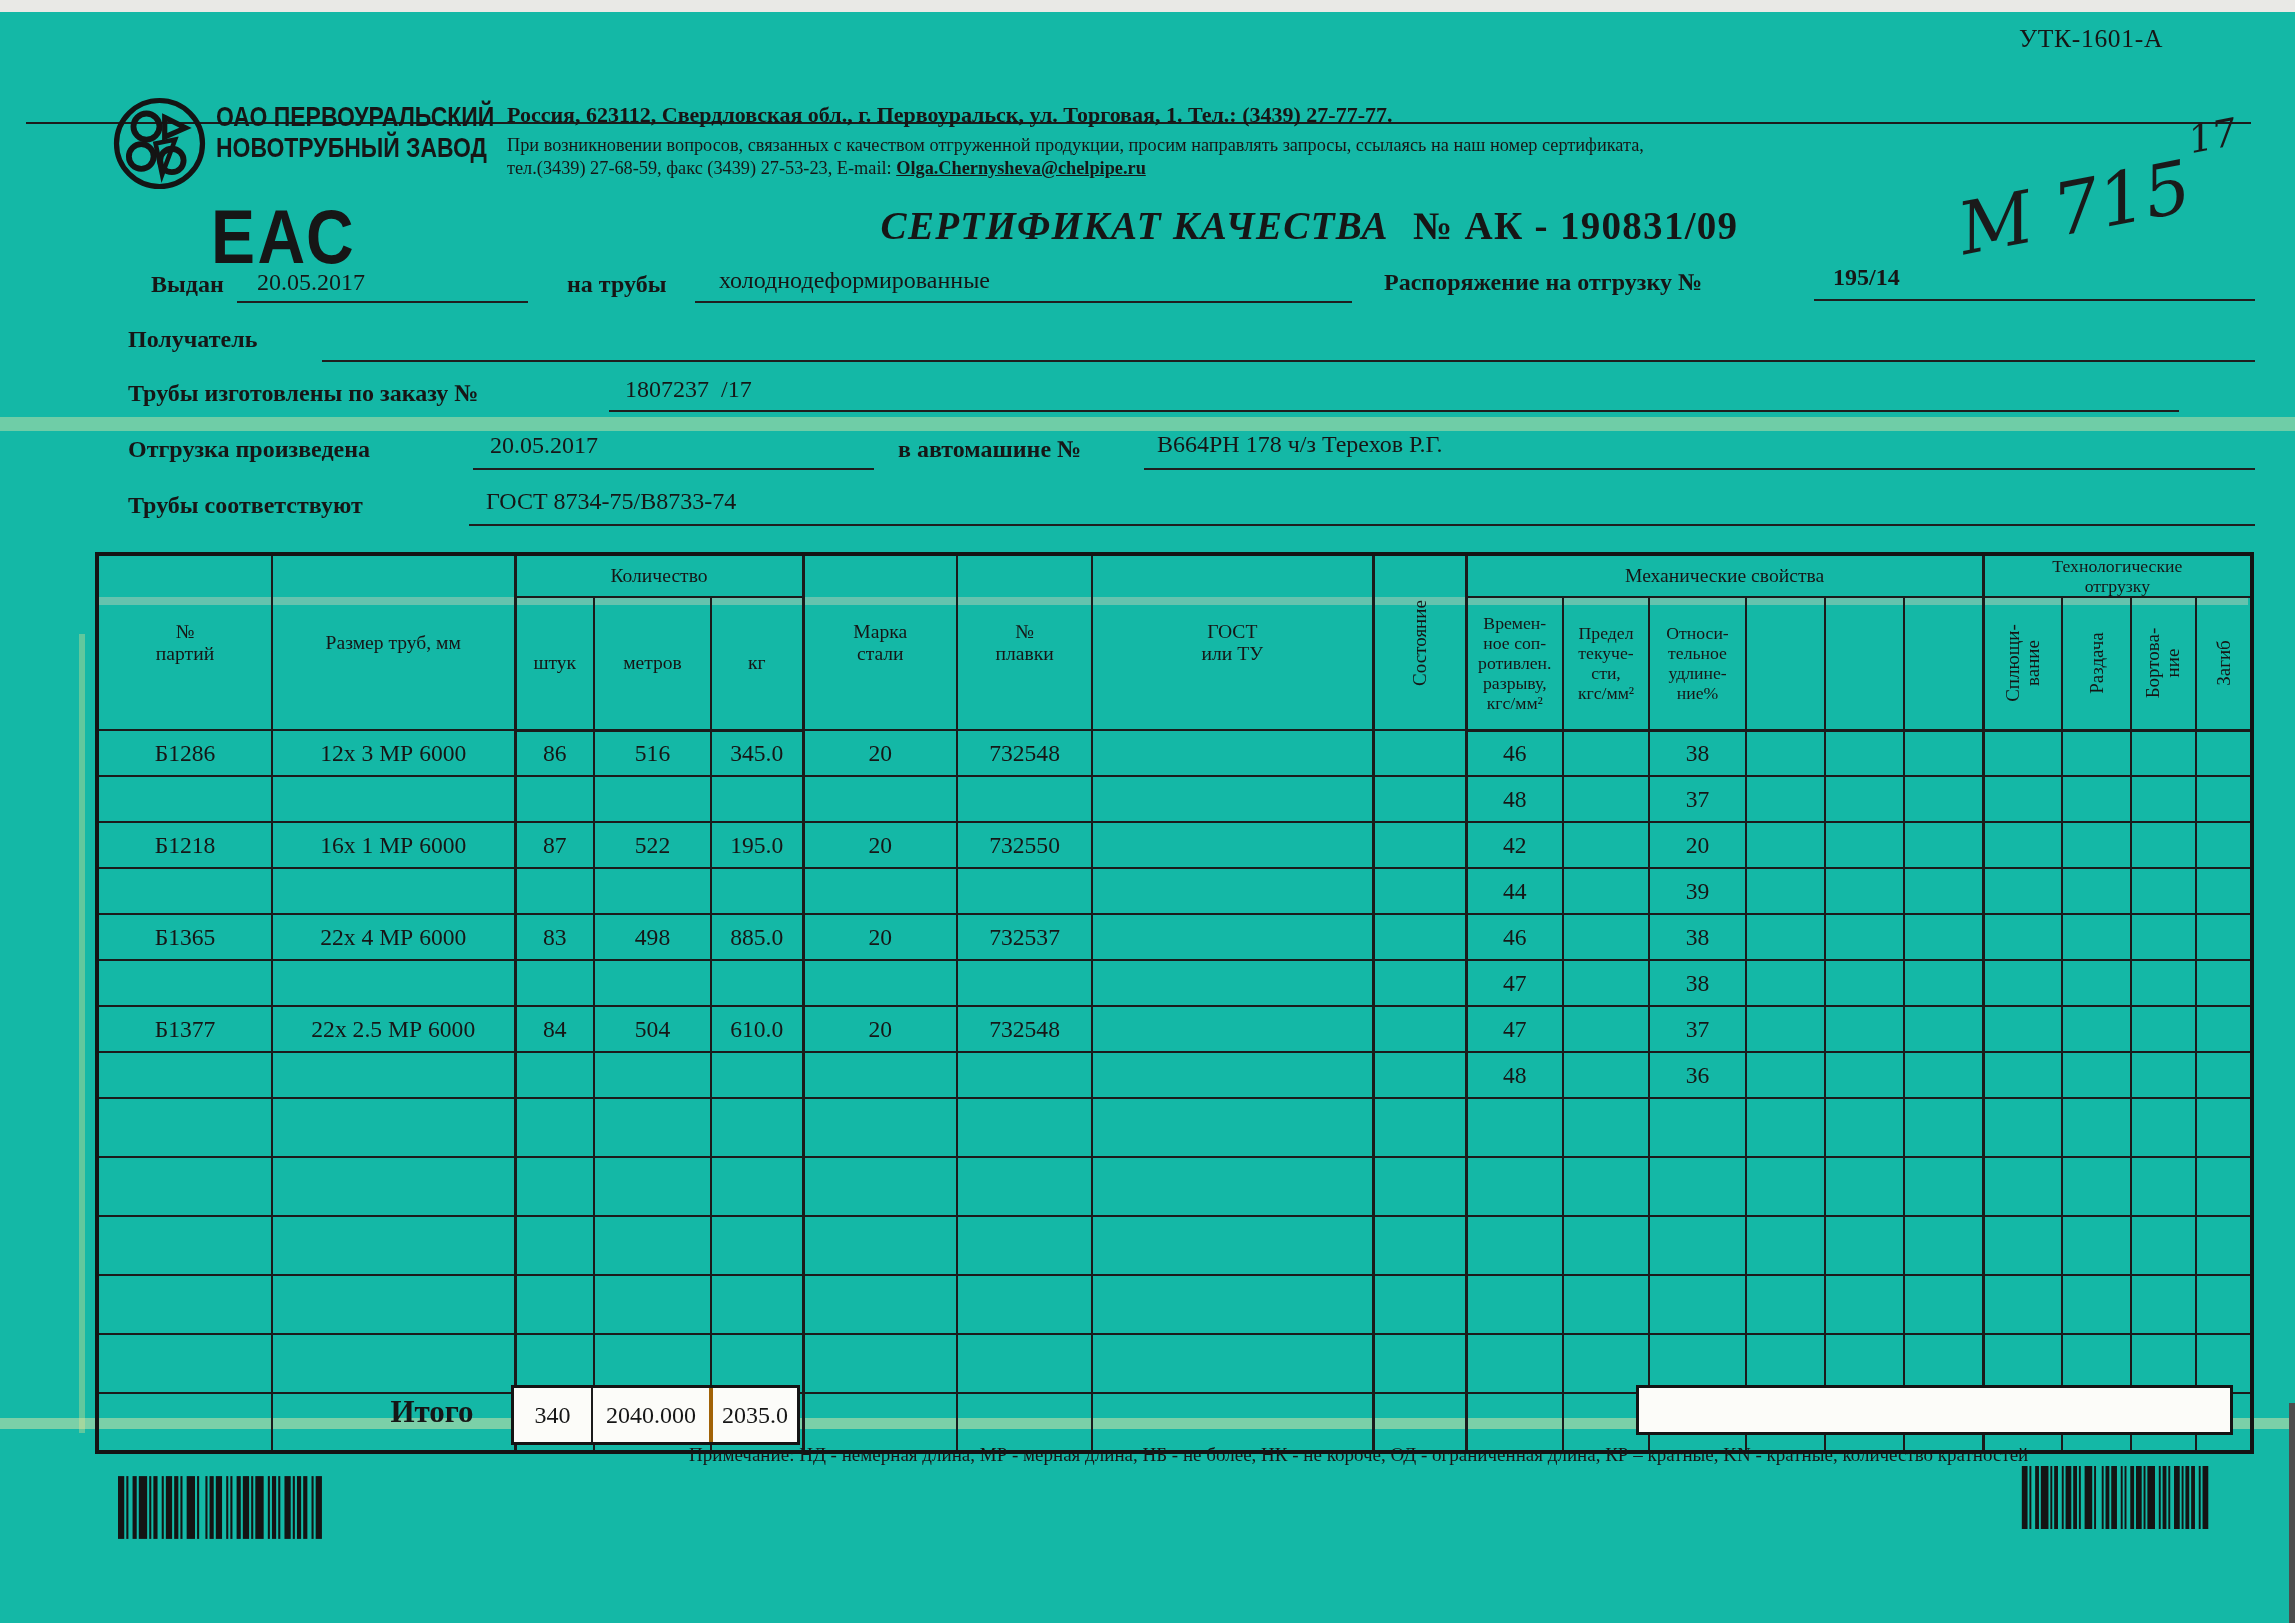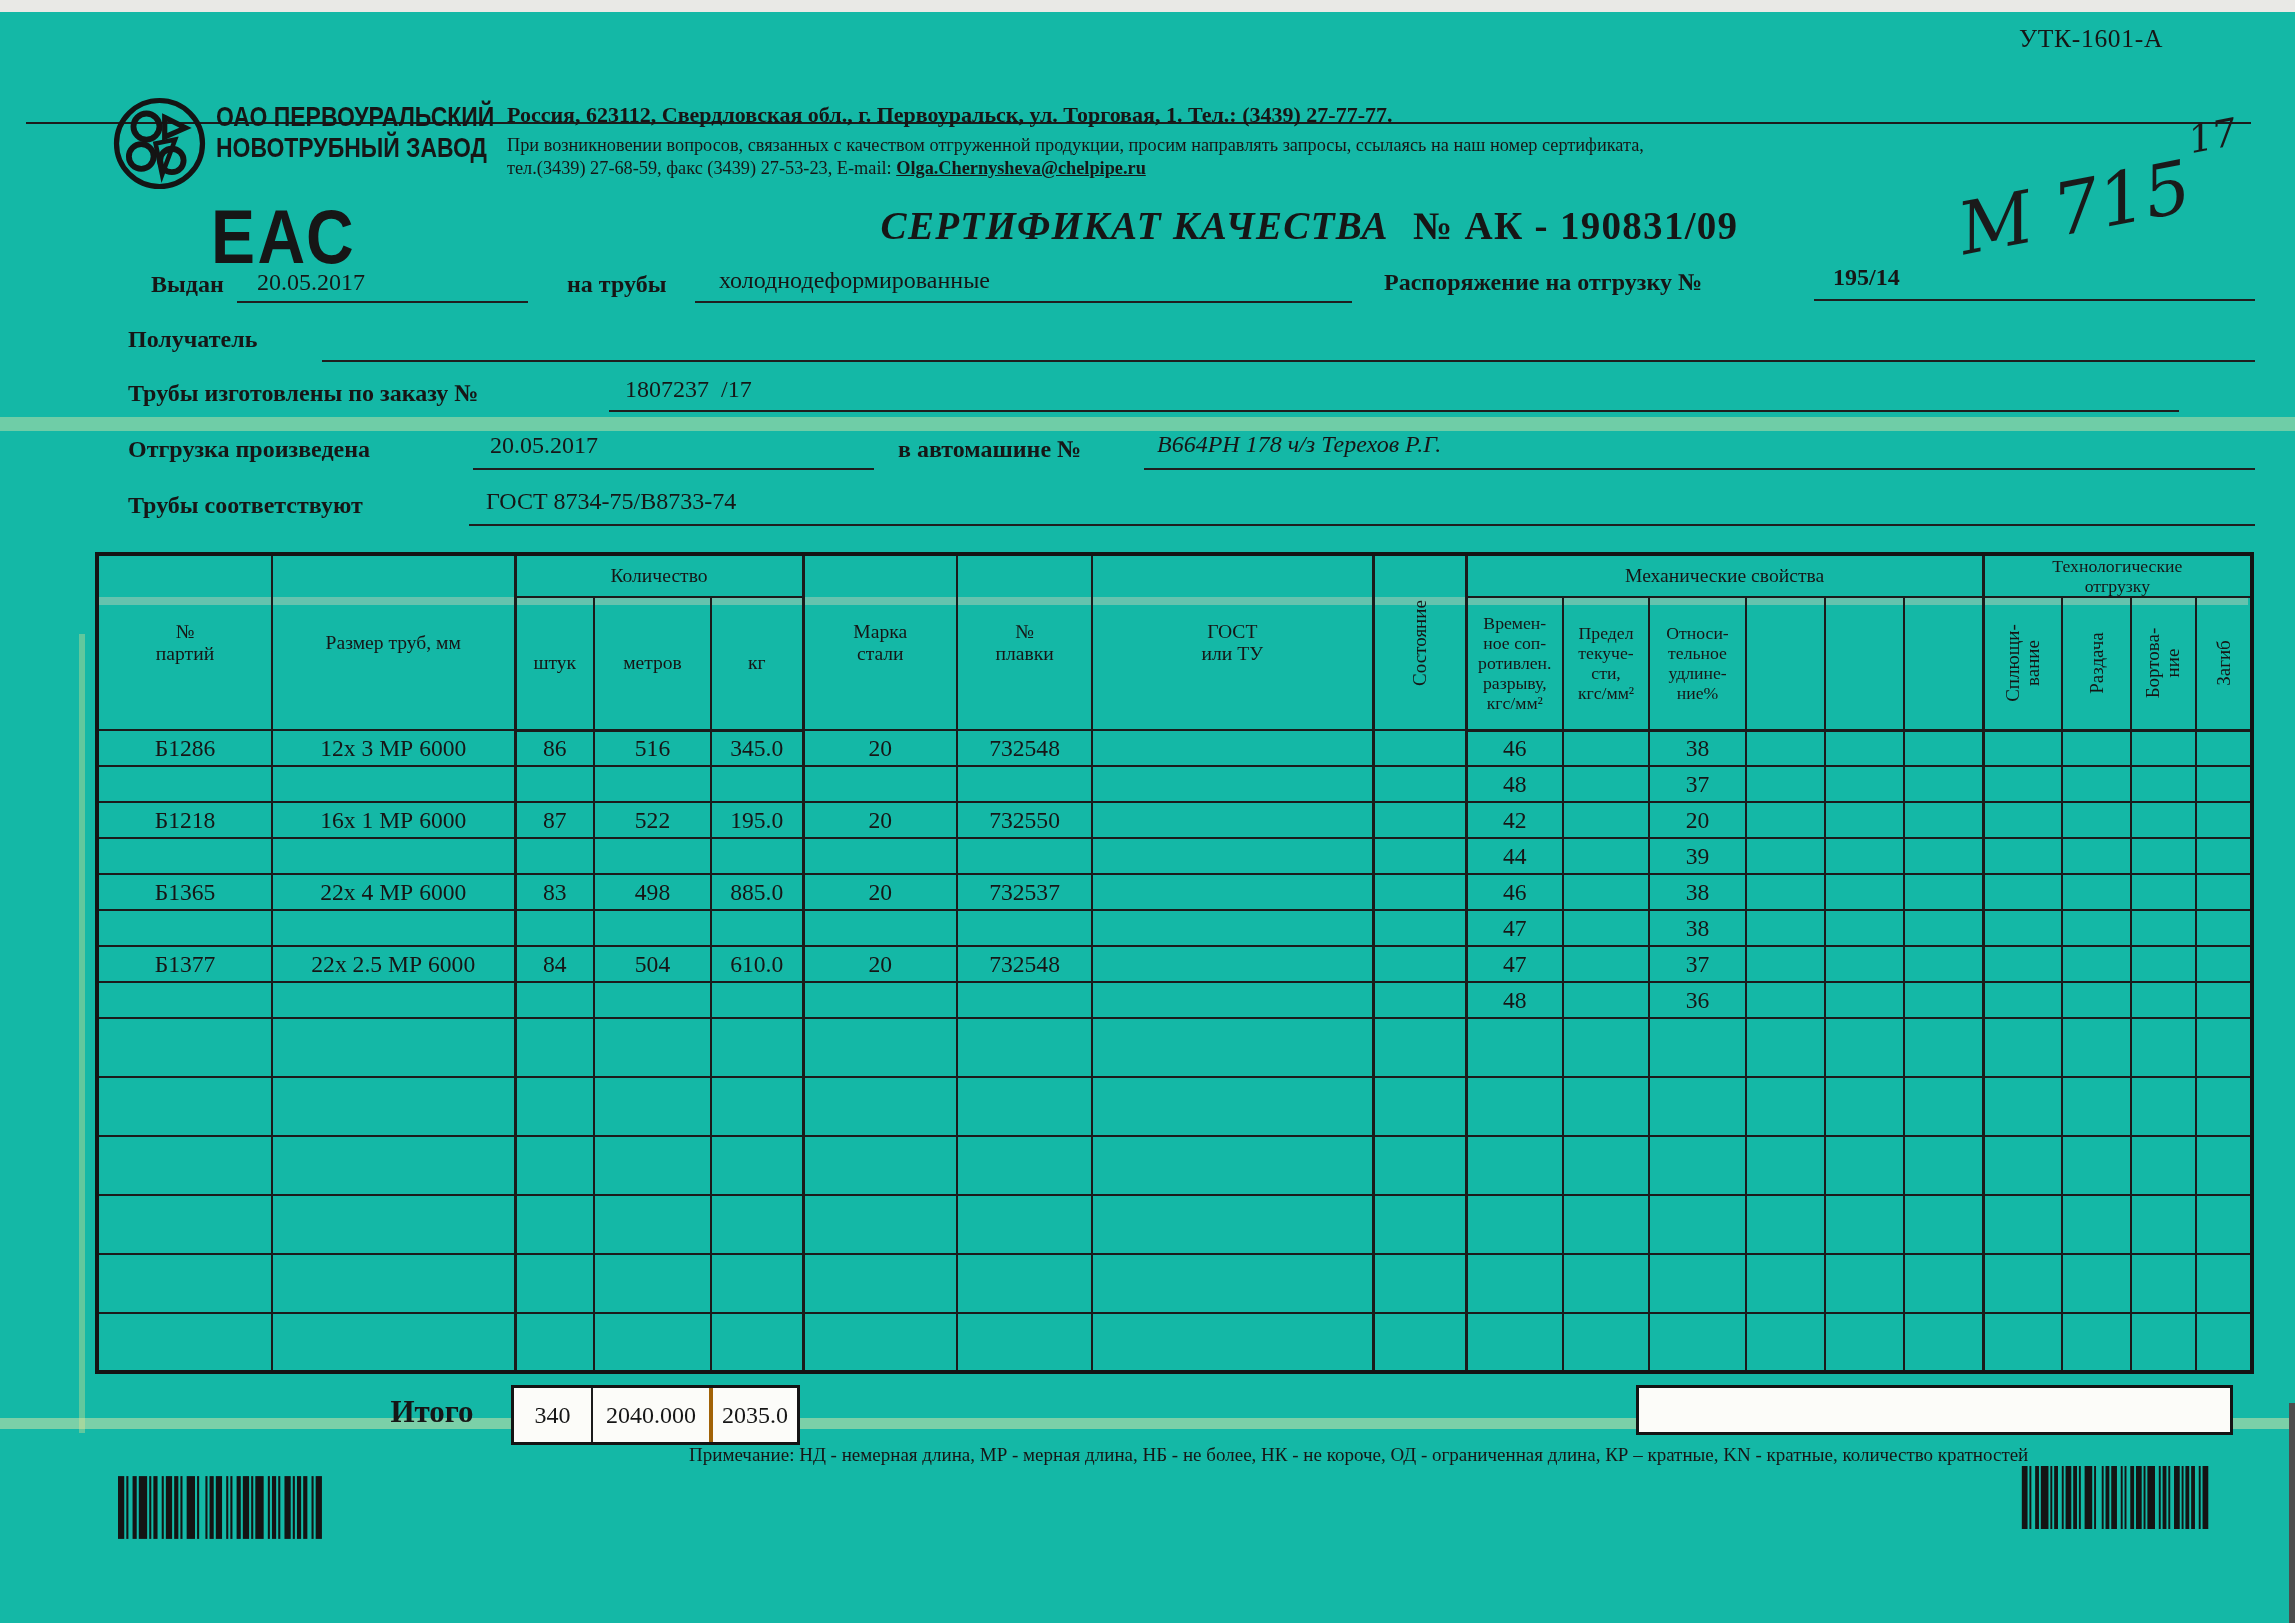--- a/index.html
+++ b/index.html
@@ -140,7 +140,7 @@
   <div class="val" style="left:490px;top:420px;">20.05.2017</div>
   <div class="uline" style="left:473px;top:456px;width:401px;"></div>
   <div class="lbl" style="left:898px;top:424px;">в автомашине №</div>
-  <div class="val" style="left:1157px;top:419px;font-style:italic;">В664РН 178 ч/з Терехов Р.Г.</div>
+  <div class="val" style="left:1157px;top:419px;">В664РН 178 ч/з Терехов Р.Г.</div>
   <div class="uline" style="left:1144px;top:456px;width:1111px;"></div>
 
   <div class="lbl" style="left:128px;top:480px;">Трубы соответствуют</div>

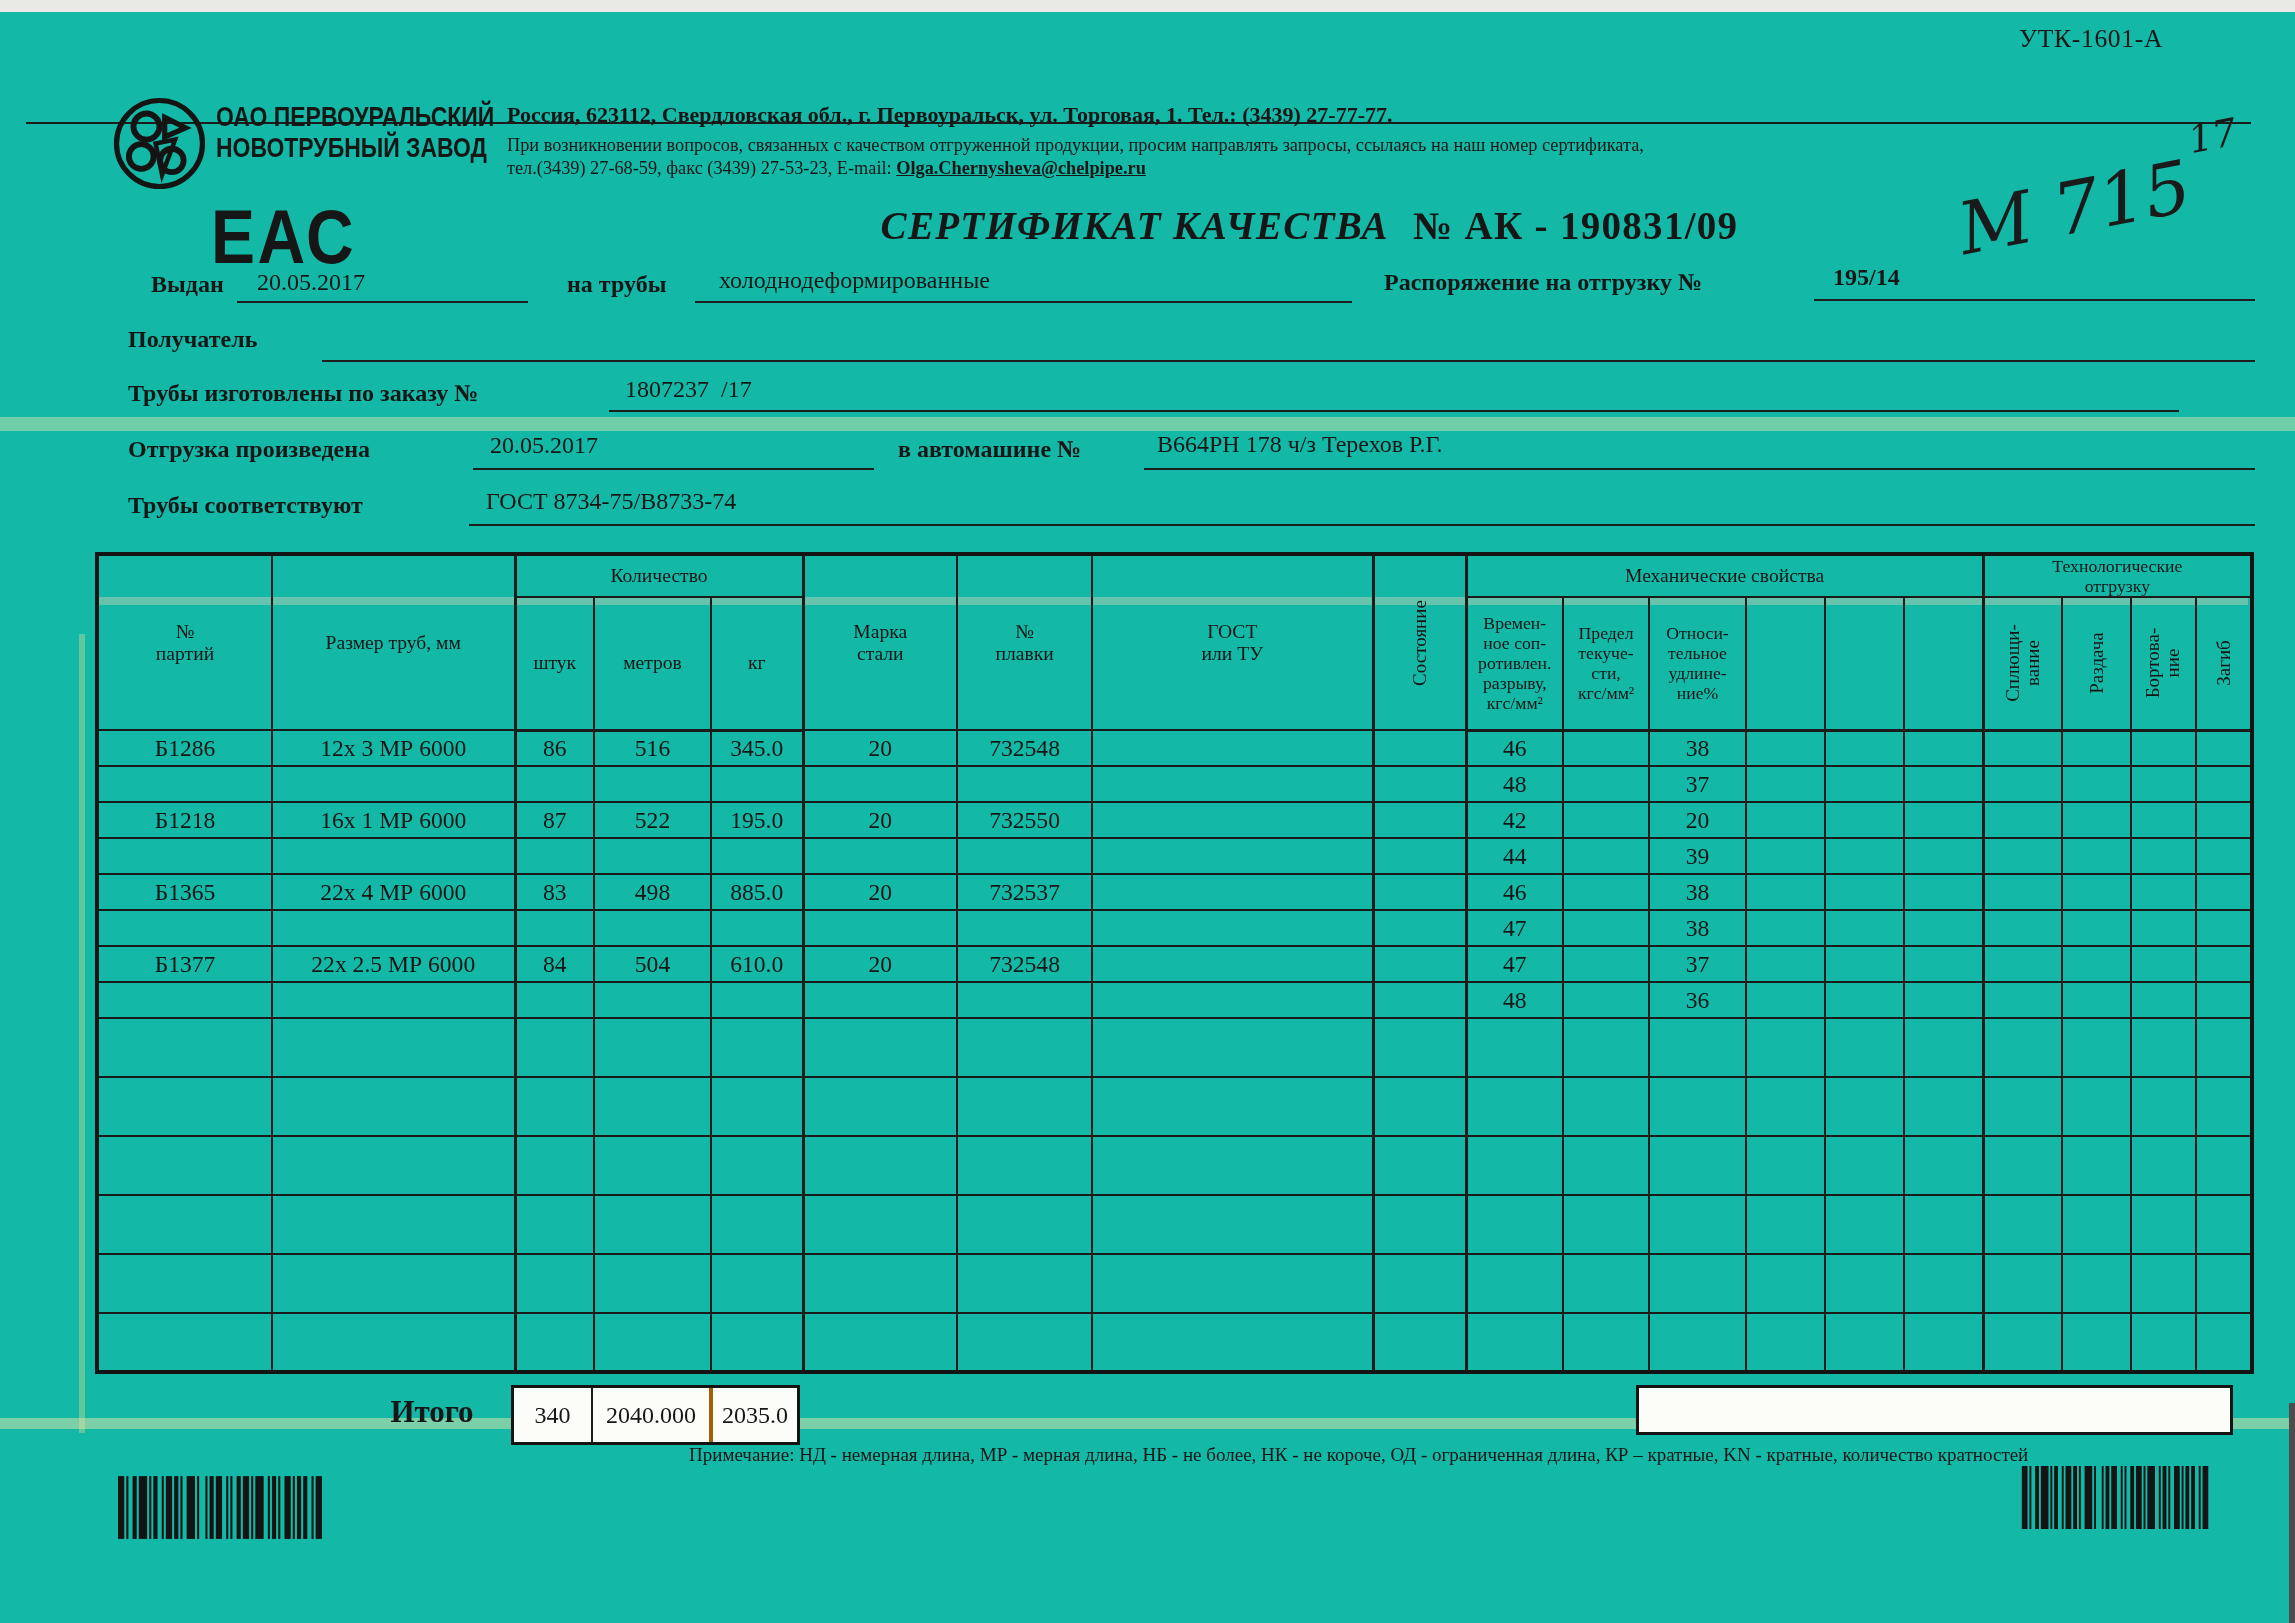--- a/index.html
+++ b/index.html
@@ -53,7 +53,7 @@
   table.cert td{font-size:23.6px;}
   .hr-a{height:41px;}
   .hr-b{height:133px;}
-  .r-data{height:36px;}
+  .r-data{height:46px;}
   .r-empty{height:59px;}
   .small-h{font-size:17.7px !important;line-height:20px !important;}
   .br-thick{border-right-width:3.9px !important;}

